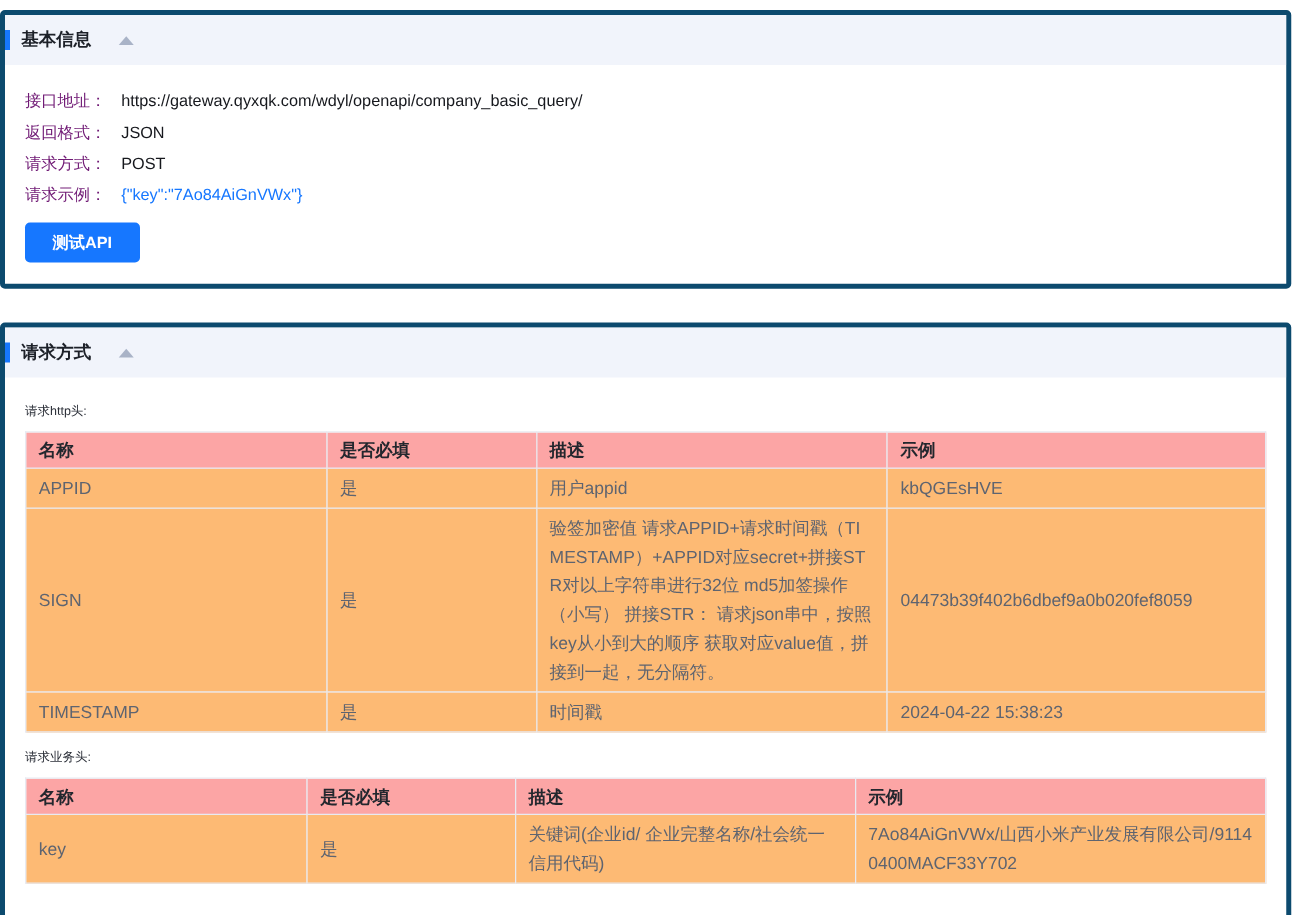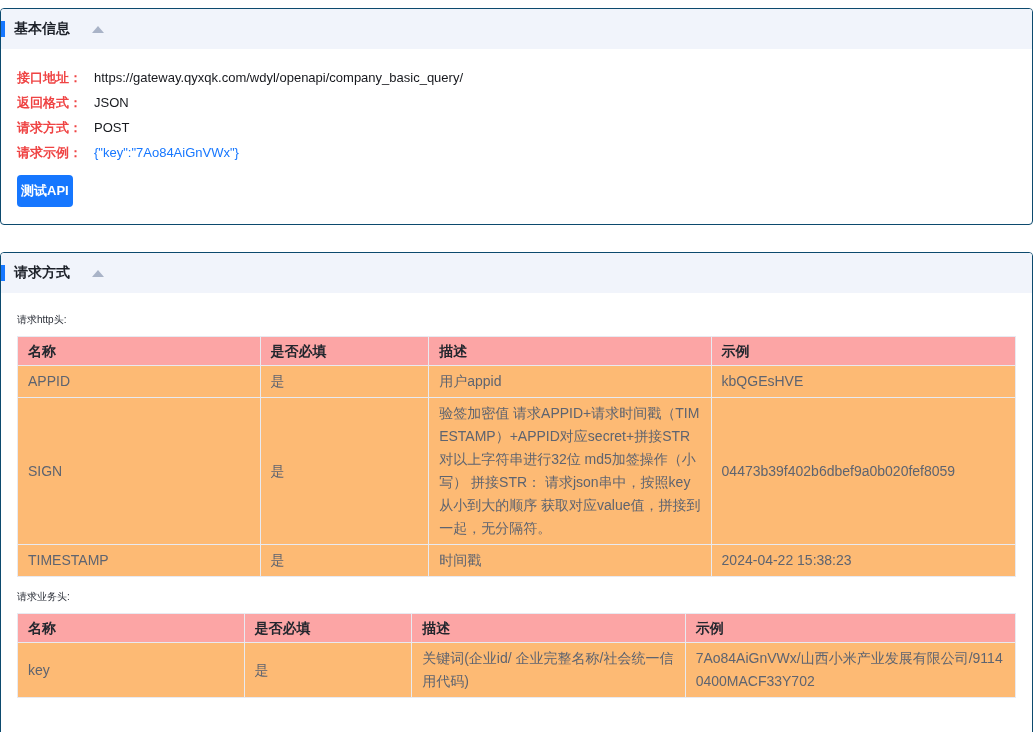--- a/index.html
+++ b/index.html
@@ -12,7 +12,7 @@
   .page { padding: 8px 2px 0 0; }
 
   .card {
-    border: 1px solid #0c4a6e;
+    border: 4px solid #0c4a6e;
     border-radius: 4px;
     background: #fff;
     margin-bottom: 27px;

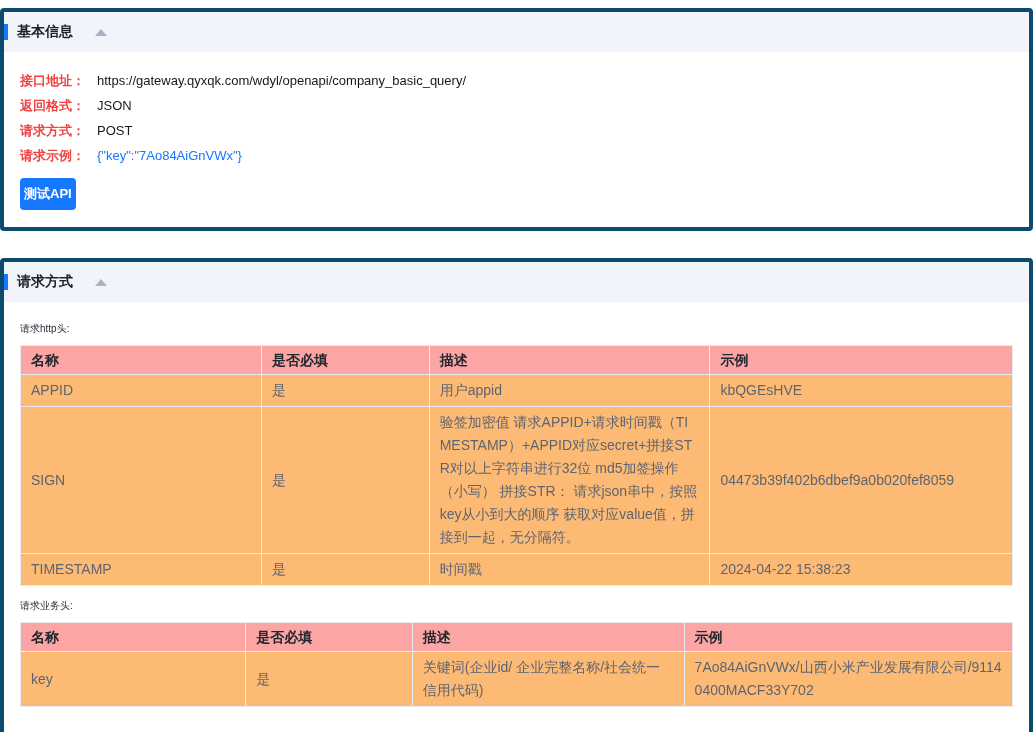--- a/index.html
+++ b/index.html
@@ -50,7 +50,7 @@
   
   .basic-body { padding: 16px 16px 17px; }
   .field-row { display: flex; align-items: center; height: 25px; font-size: 13px; }
-  .field-label { color: #ef4444; flex: none; font-weight: bold; }
+  .field-label { color: #701a75; flex: none; }
   .field-value { color: #16181d; font-weight: 500; margin-left: 12px; }
   .field-value.blue { color: #1677ff; }
   .test-btn {

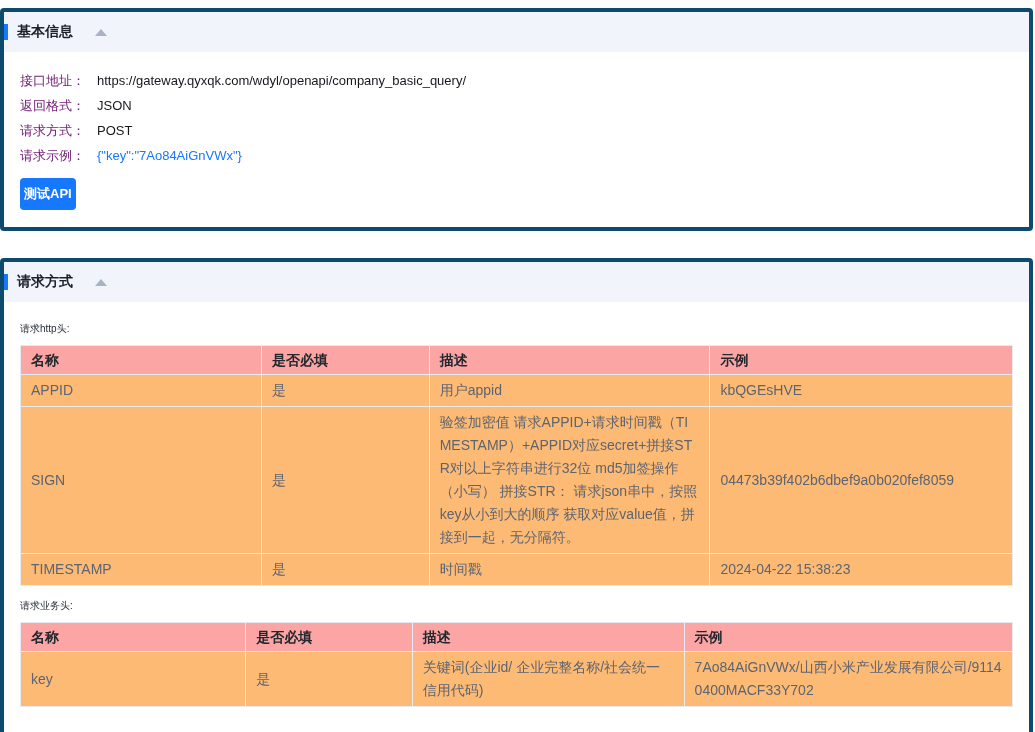--- a/index.html
+++ b/index.html
@@ -60,7 +60,7 @@
     color: #ffffff;
     border: none;
     border-radius: 4px;
-    padding: 7px 4px;
+    padding: 7px 22px;
     font-size: 13px;
     font-weight: 600;
     font-family: inherit;

